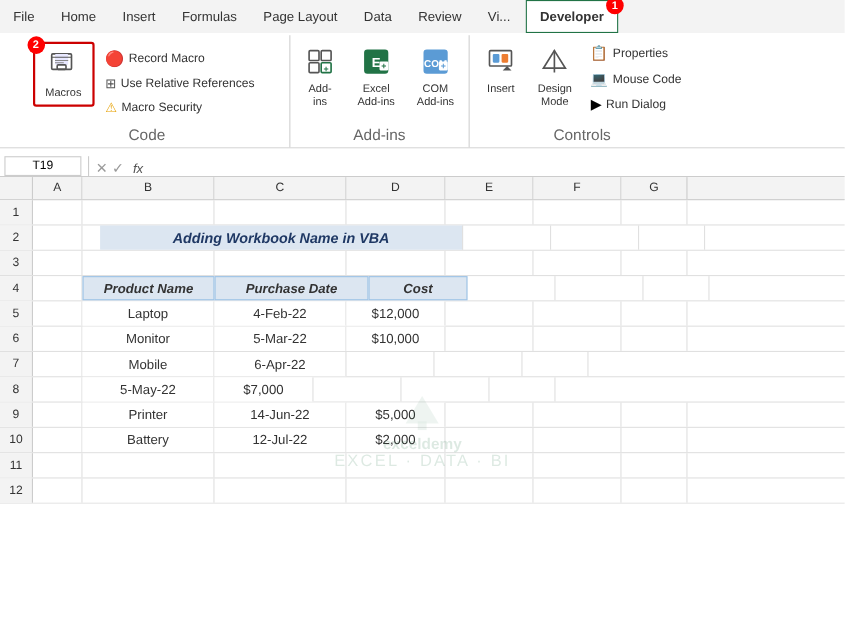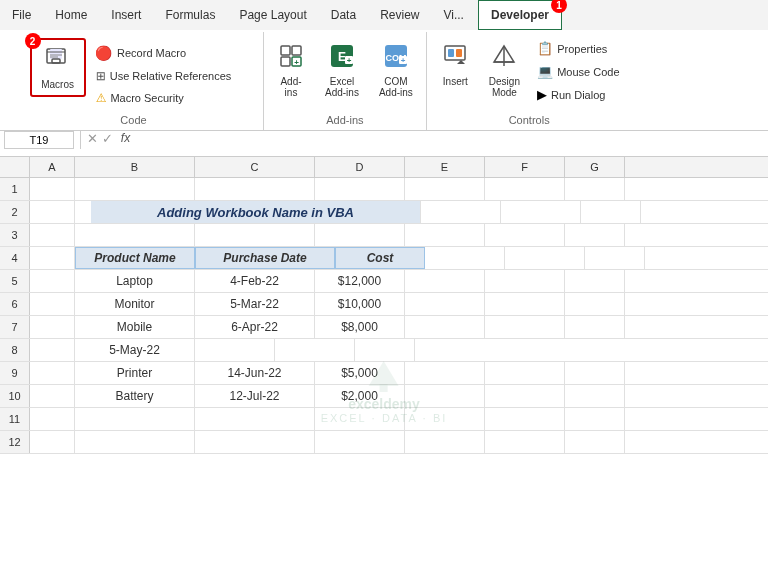--- a/index.html
+++ b/index.html
@@ -41,7 +41,7 @@
     }
     .ribbon-group:last-child { border-right: none; }
     .ribbon-group-label {
-      font-size: 11px; color: #666; margin-top: auto; padding: 2px 0 2px 0;
+      font-size: 14px; color: #666; margin-top: auto; padding: 2px 0 2px 0;
       text-align: left;
     }
 

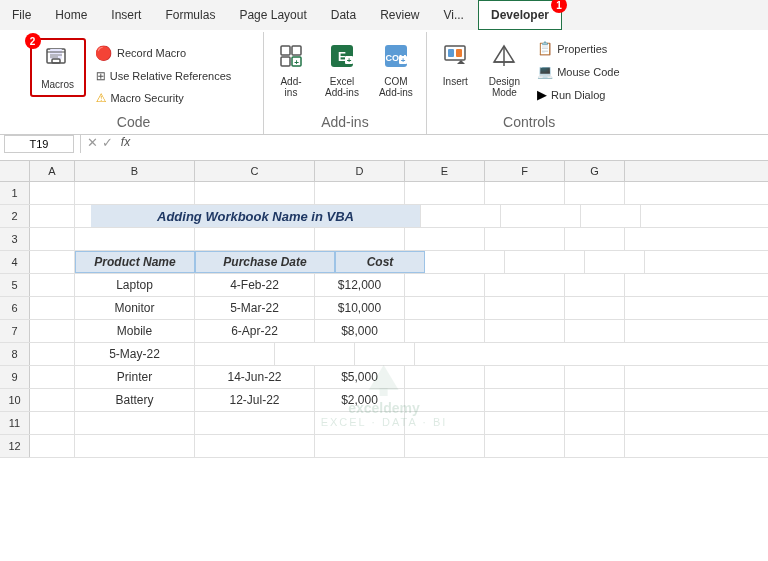--- a/index.html
+++ b/index.html
@@ -85,7 +85,7 @@
 
     
     .formula-bar {
-      display: flex; align-items: flex-start; background: #fff;
+      display: flex; align-items: flex-end; background: #fff;
       border-bottom: 1px solid #ccc; height: 26px; padding: 0 4px; gap: 4px;
     }
     .cell-ref {

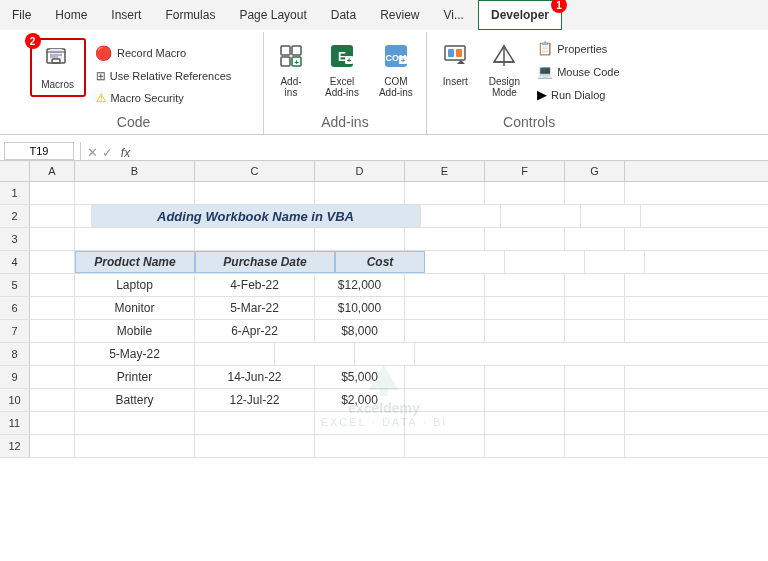--- a/index.html
+++ b/index.html
@@ -392,7 +392,6 @@
       <div class="ss-cell" style="width:45px;"></div>
       <div class="ss-cell data-cell" style="width:120px;">Mobile</div>
       <div class="ss-cell data-cell" style="width:120px;">6-Apr-22</div>
-      <div class="ss-cell data-cell" style="width:90px;">$8,000</div>
       <div class="ss-cell" style="width:80px;"></div>
       <div class="ss-cell" style="width:80px;"></div>
       <div class="ss-cell" style="width:60px;"></div>

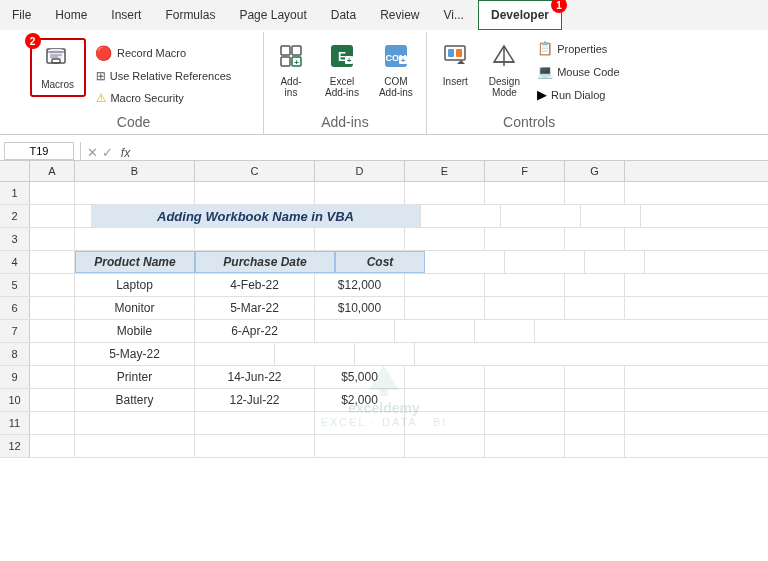--- a/index.html
+++ b/index.html
@@ -401,6 +401,7 @@
       <div class="row-header">8</div>
       <div class="ss-cell" style="width:45px;"></div>
       <div class="ss-cell data-cell" style="width:120px;">5-May-22</div>
+      <div class="ss-cell data-cell" style="width:90px;">$7,000</div>
       <div class="ss-cell" style="width:80px;"></div>
       <div class="ss-cell" style="width:80px;"></div>
       <div class="ss-cell" style="width:60px;"></div>

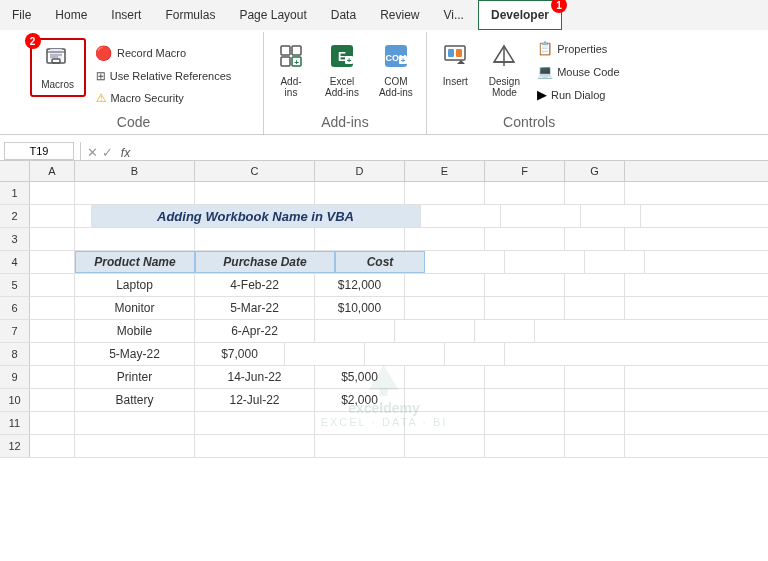--- a/index.html
+++ b/index.html
@@ -139,7 +139,7 @@
     }
     .watermark svg { width: 40px; height: 40px; }
     .watermark-text { font-size: 14px; font-weight: bold; color: #217346; }
-    .watermark-sub { font-size: 11px; color: #217346; letter-spacing: 2px; }
+    .watermark-sub { font-size: 15px; color: #217346; letter-spacing: 2px; }
 
     .add-ins-group { min-width: 130px; }
     .add-ins-inner { display: flex; gap: 6px; align-items: flex-start; }

